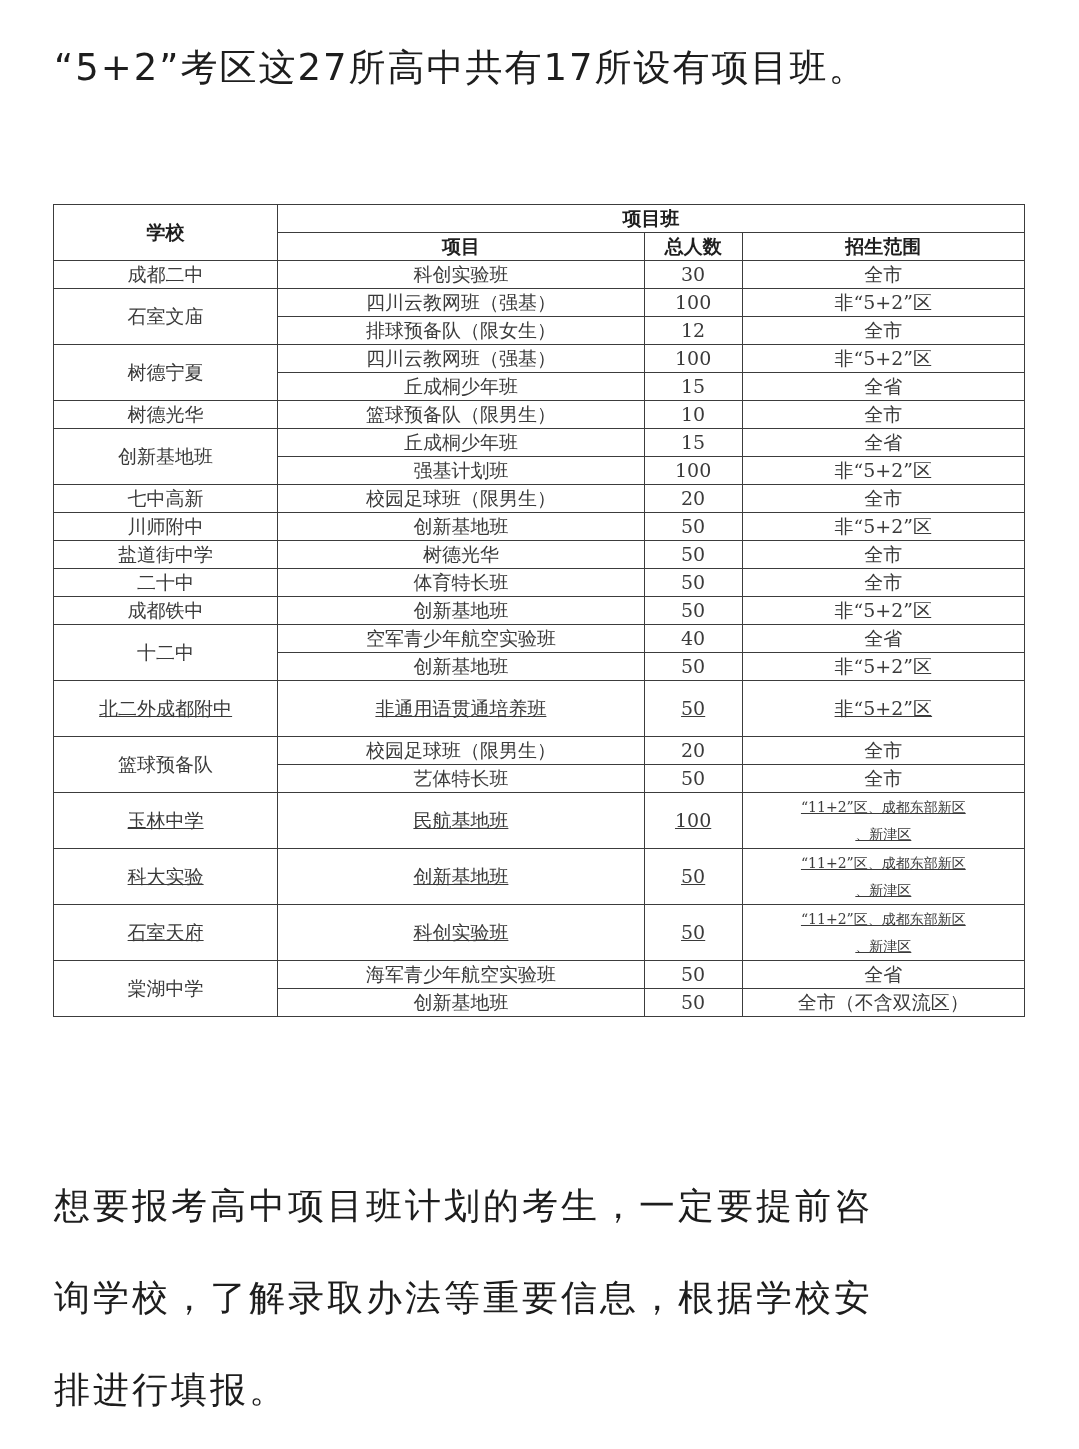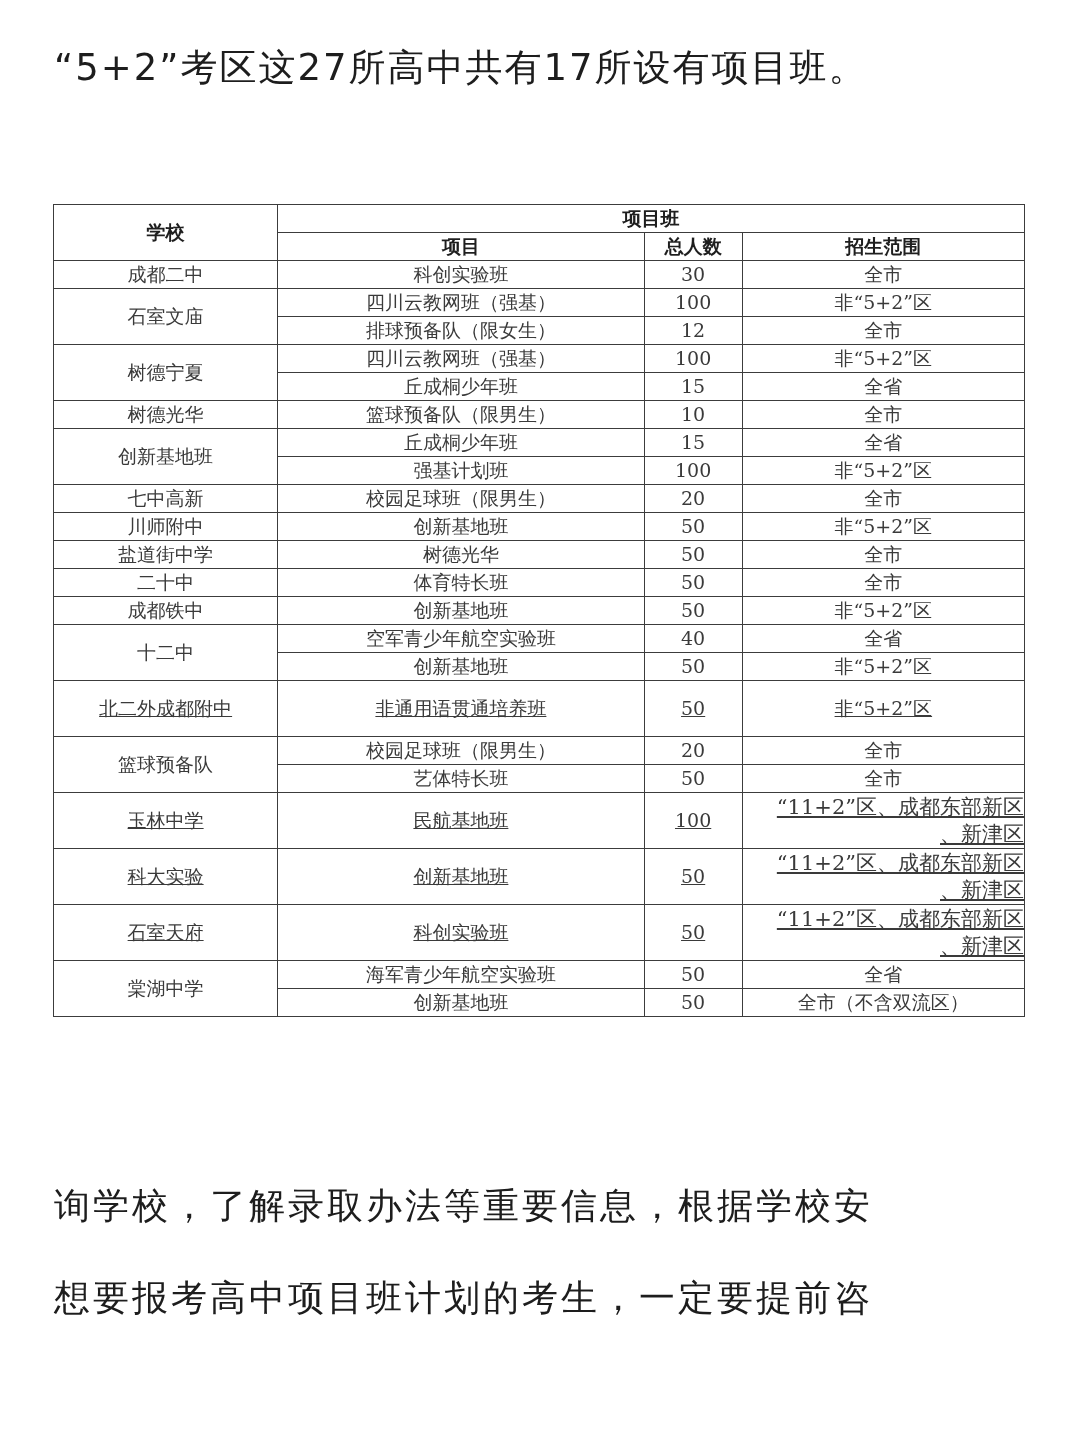--- a/index.html
+++ b/index.html
@@ -19,7 +19,7 @@
   .col-count { width: 98px; }
   .col-range { width: 282px; }
   td.tall { height: 55px; text-decoration: underline; }
-  td.range-2line { line-height: 27px; font-size: 21px; text-align: right; }
+  td.range-2line { line-height: 27px; font-size: 14px; }
   .paragraph { position: absolute; left: 54px; top: 1160px; width: 980px;
                font-size: 36px; letter-spacing: 3px; line-height: 92px; color: #1d1d1d; }
   .paragraph div { white-space: nowrap; }

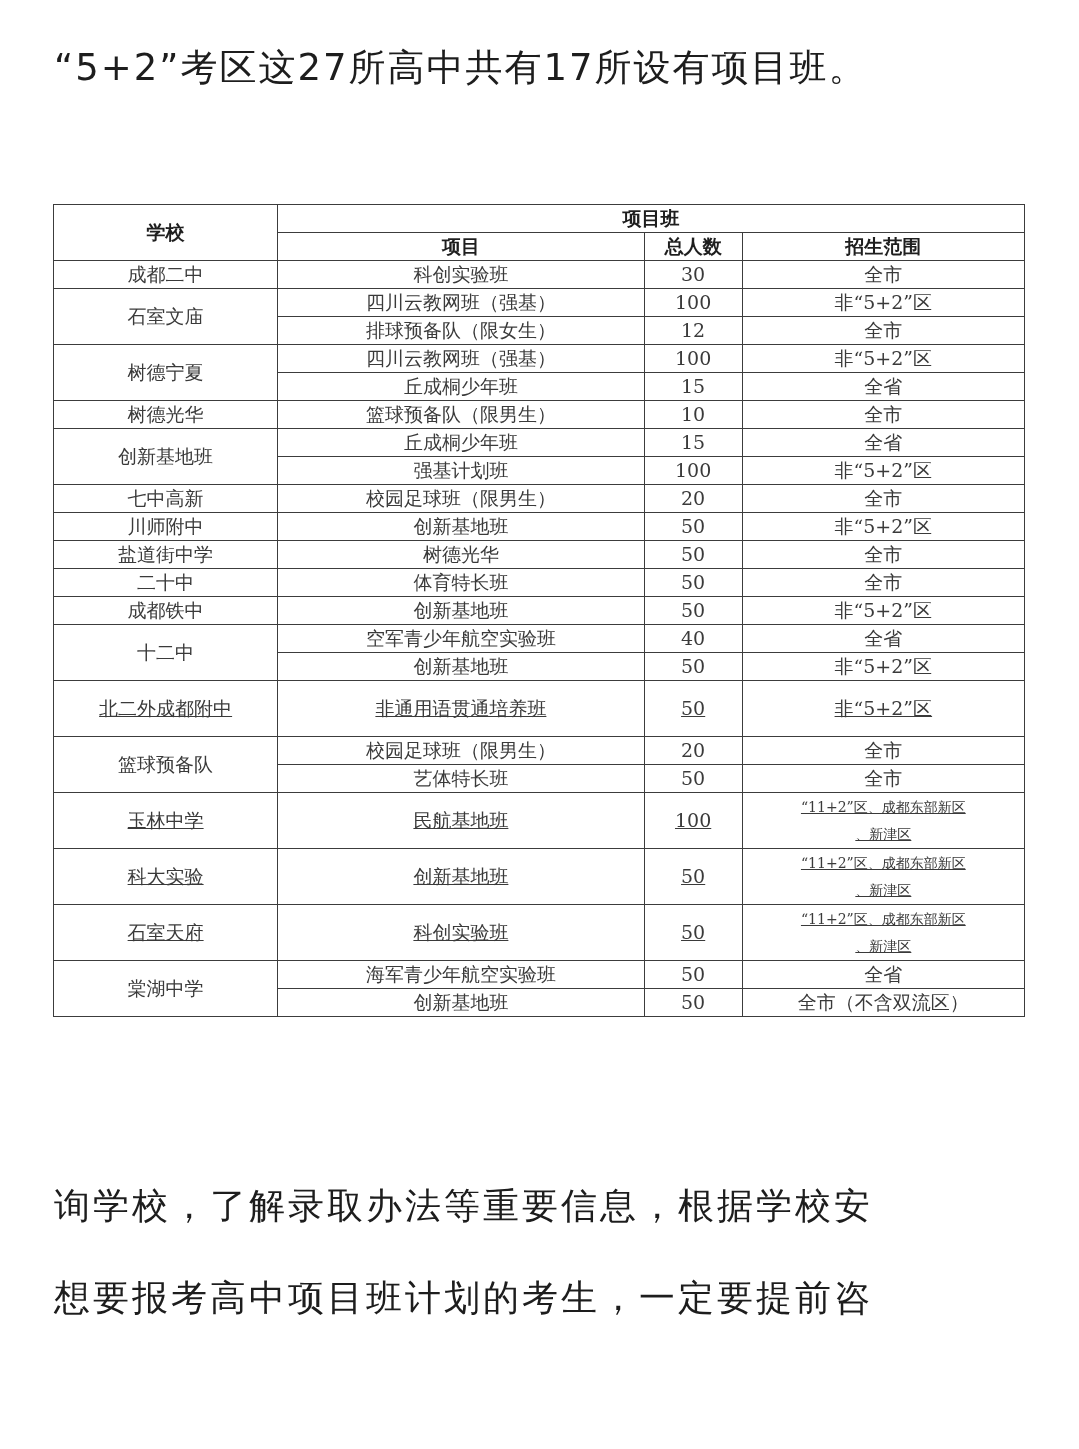--- a/index.html
+++ b/index.html
@@ -195,8 +195,8 @@
 </div>
 
 <div class="paragraph">
+  <div>想要报考高中项目班计划的考生，一定要提前咨</div>
   <div>询学校，了解录取办法等重要信息，根据学校安</div>
-  <div>想要报考高中项目班计划的考生，一定要提前咨</div>
 </div>
 
 </body></html>

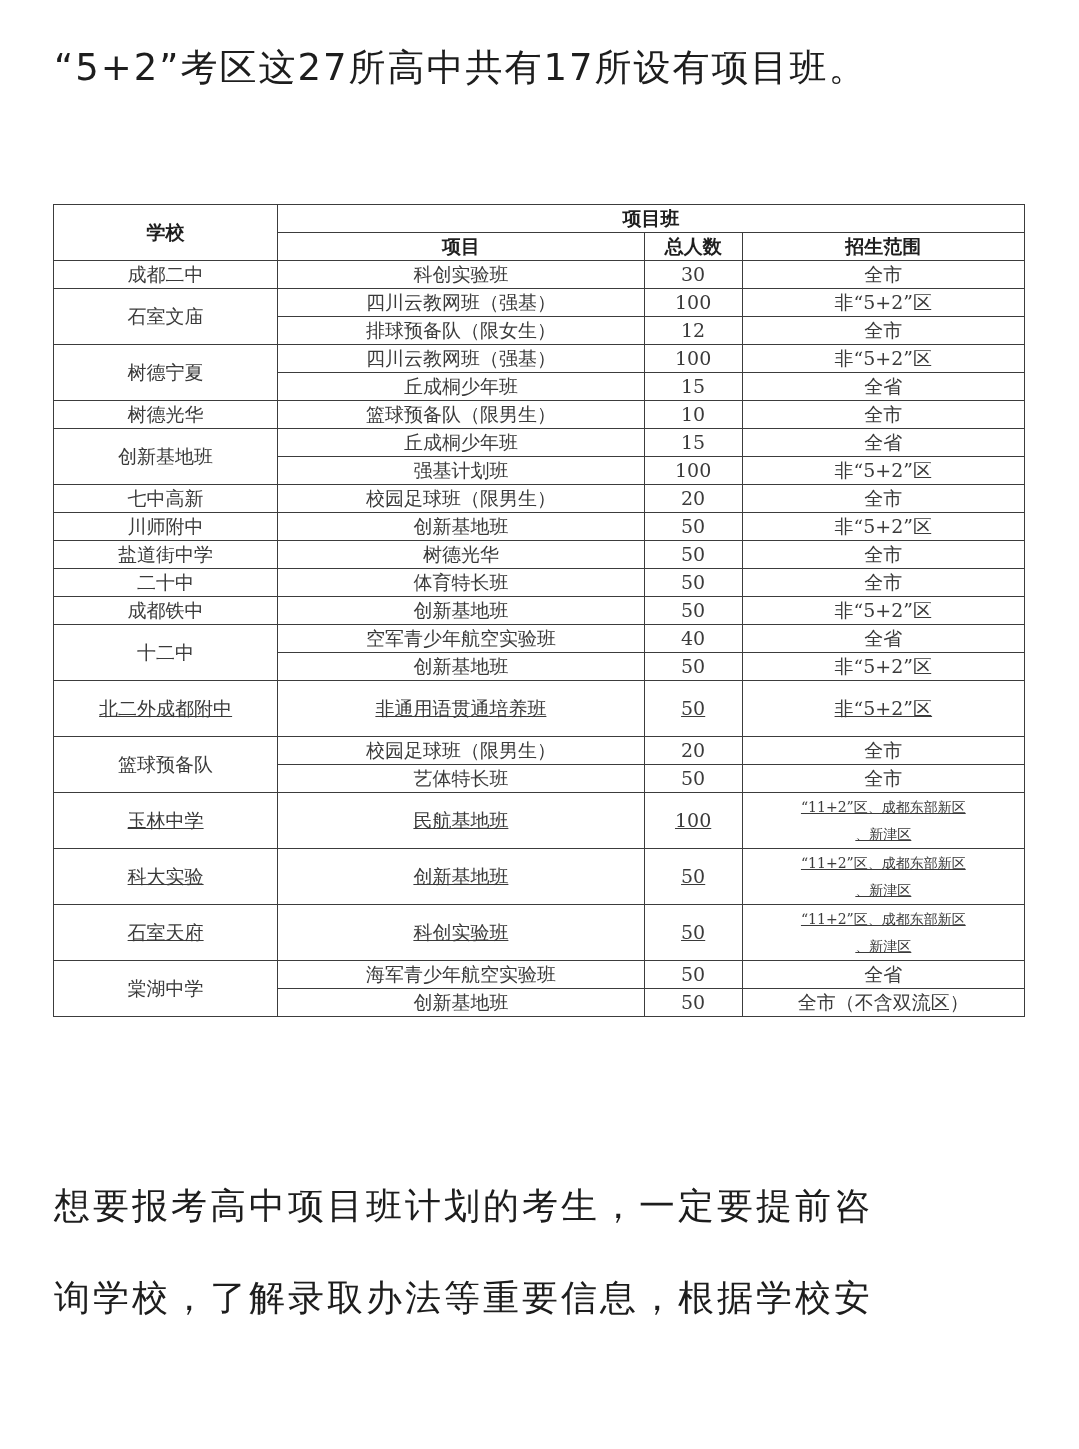--- a/index.html
+++ b/index.html
@@ -197,6 +197,7 @@
 <div class="paragraph">
   <div>想要报考高中项目班计划的考生，一定要提前咨</div>
   <div>询学校，了解录取办法等重要信息，根据学校安</div>
+  <div>排进行填报。</div>
 </div>
 
 </body></html>

